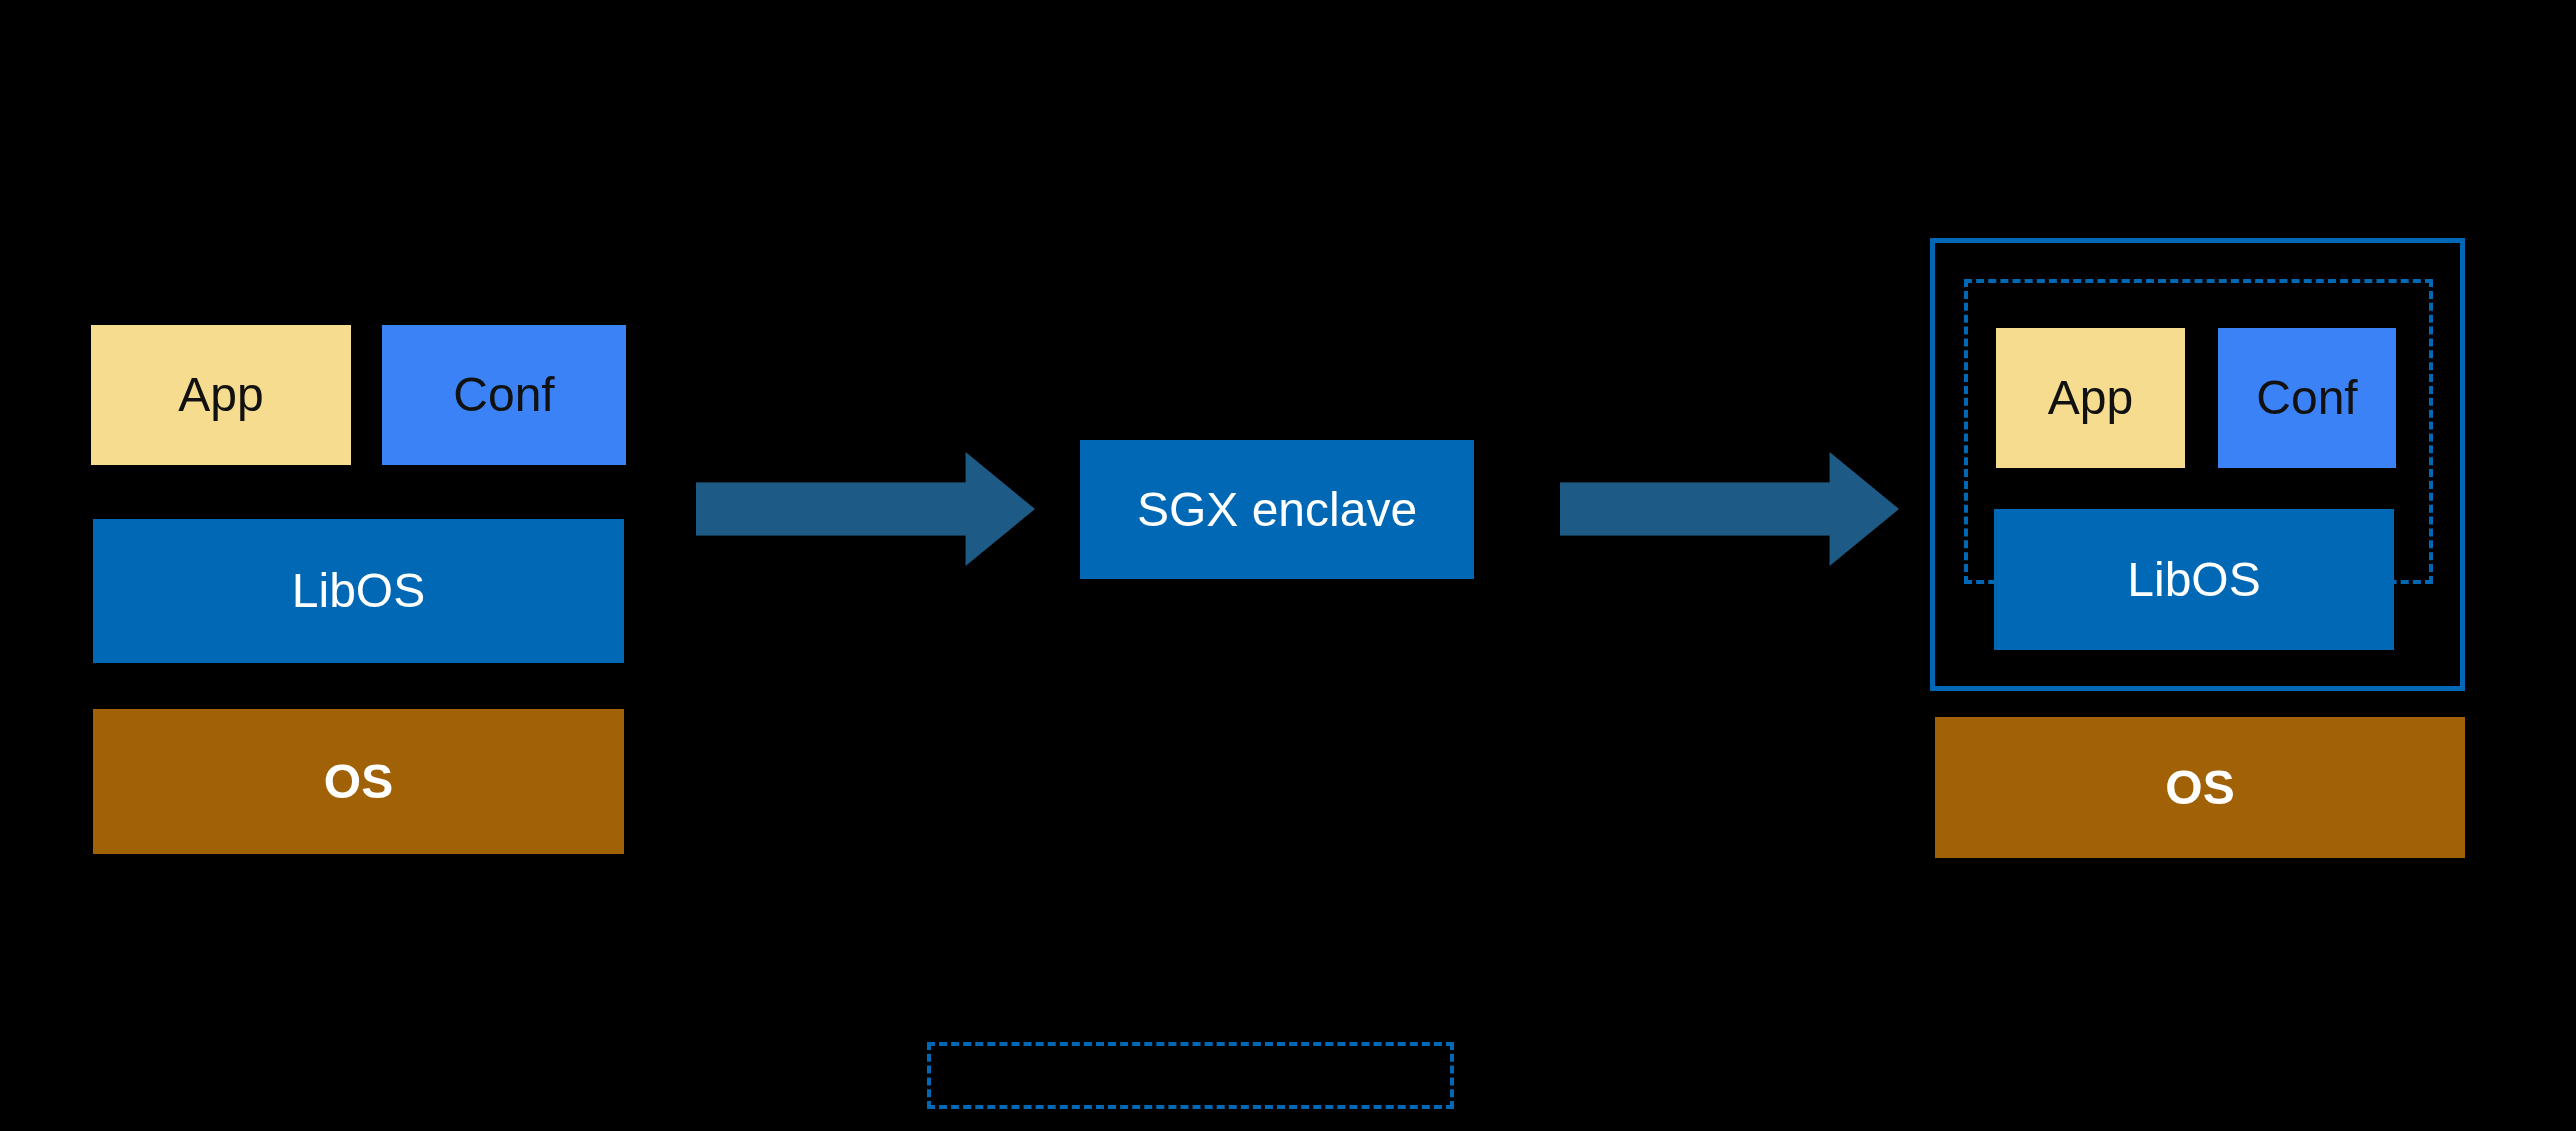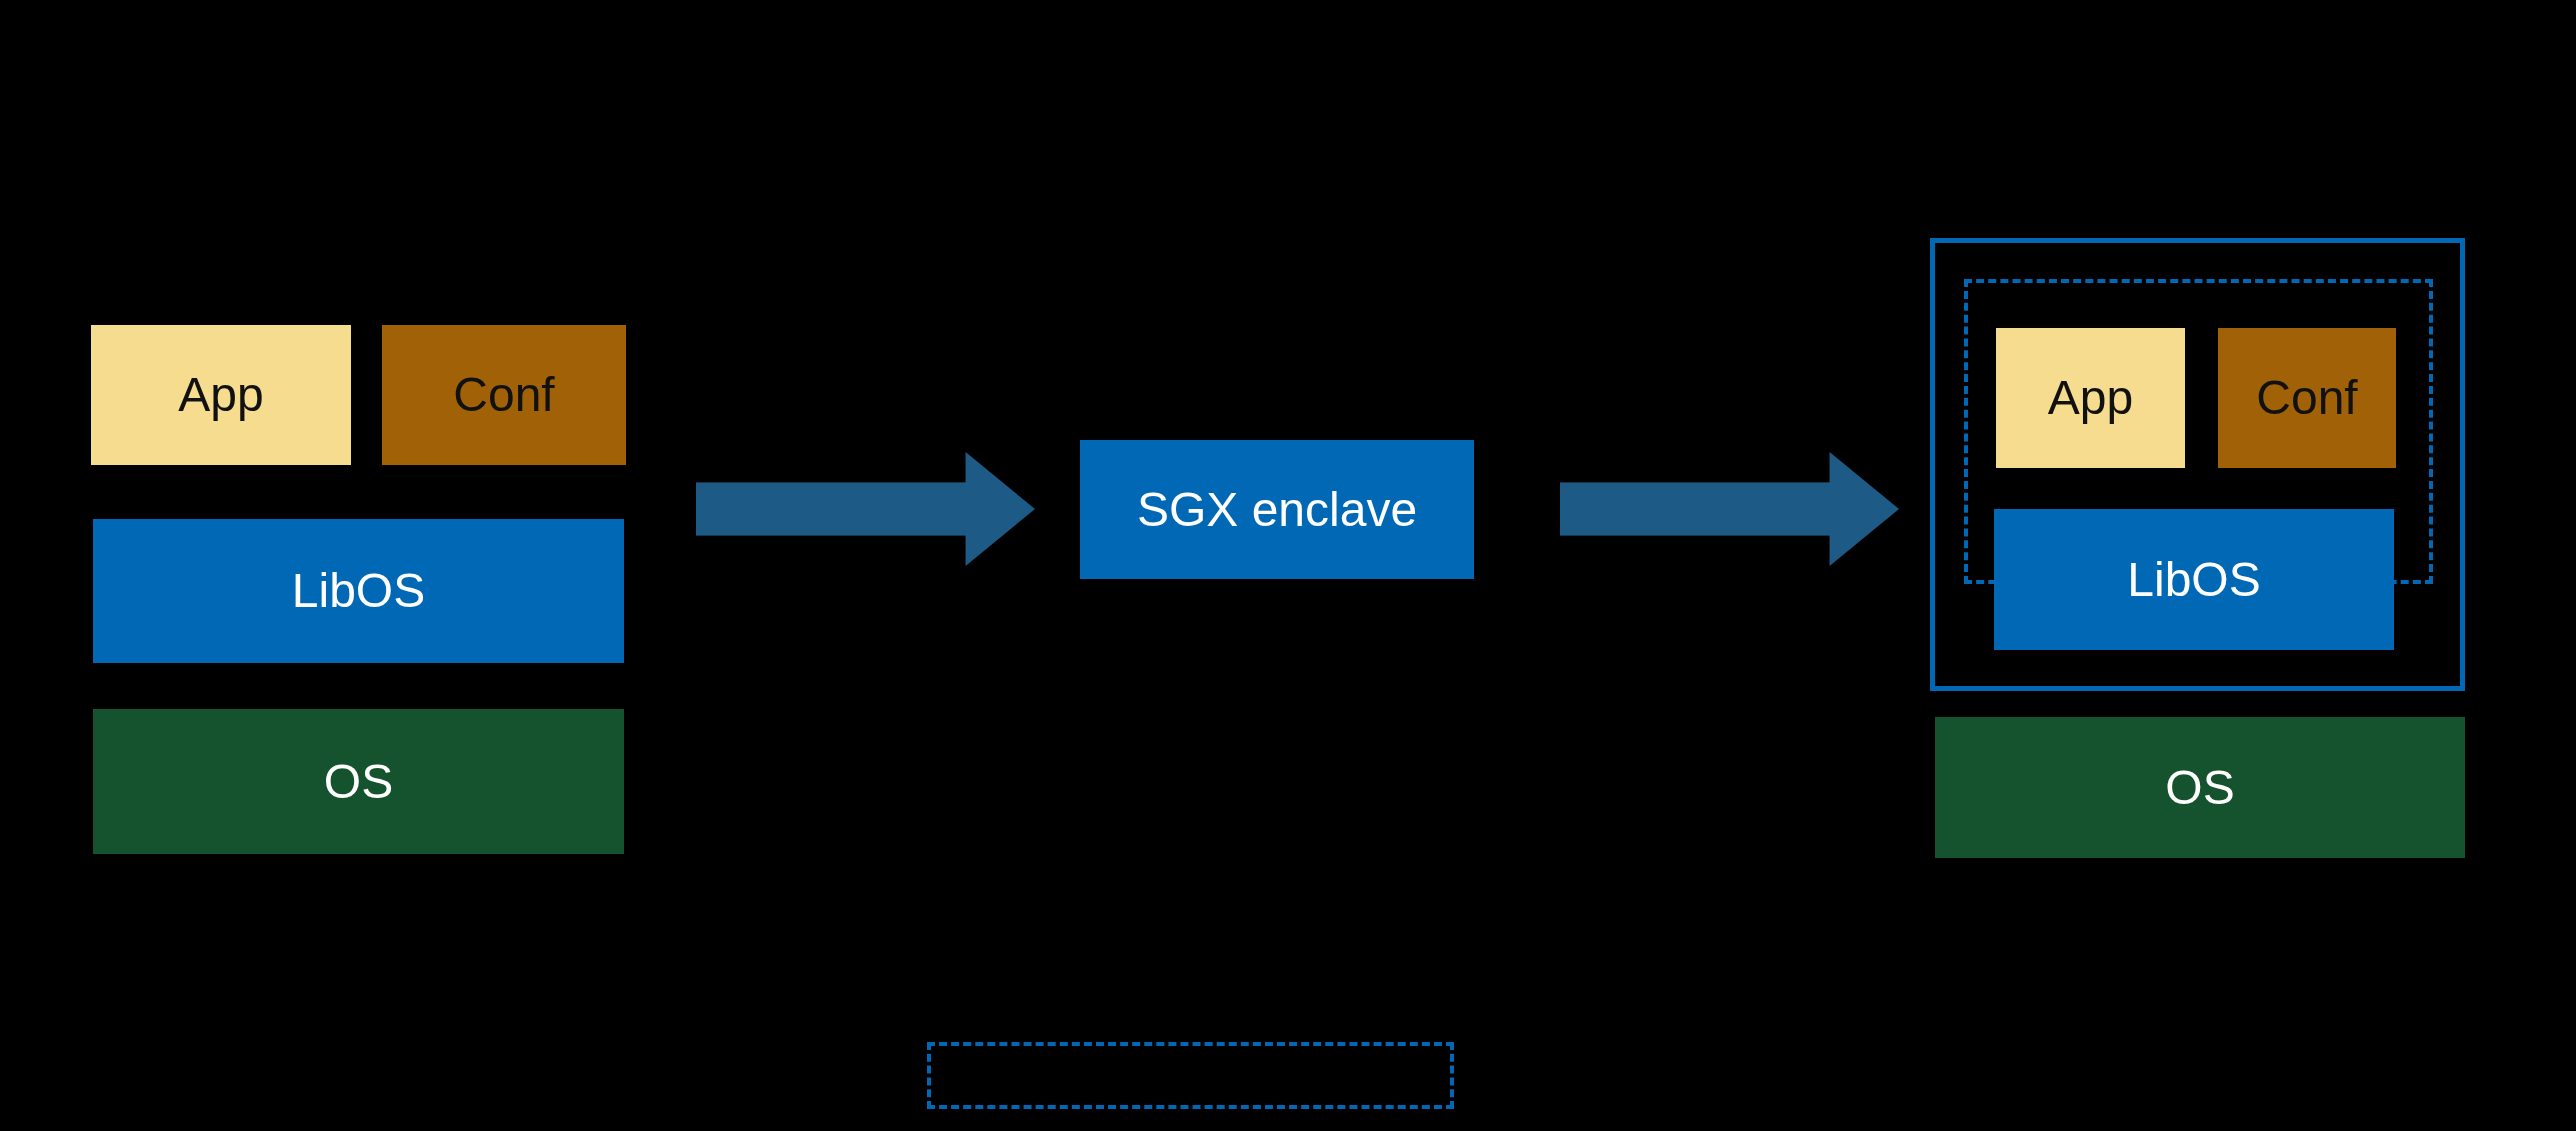--- a/index.html
+++ b/index.html
@@ -26,7 +26,7 @@
     white-space: nowrap;
   }
   .fill-yellow { background: #F5DC8E; color: #111111; }
-  .fill-salmon { background: #a16207; color: #111111; }
+  .fill-salmon { background: #3b82f6; color: #111111; }
   .fill-blue   { background: #0068B5; color: #FFFFFF; }
   .fill-gray   { background: #14532d; color: #FFFFFF; font-weight: normal; }
 

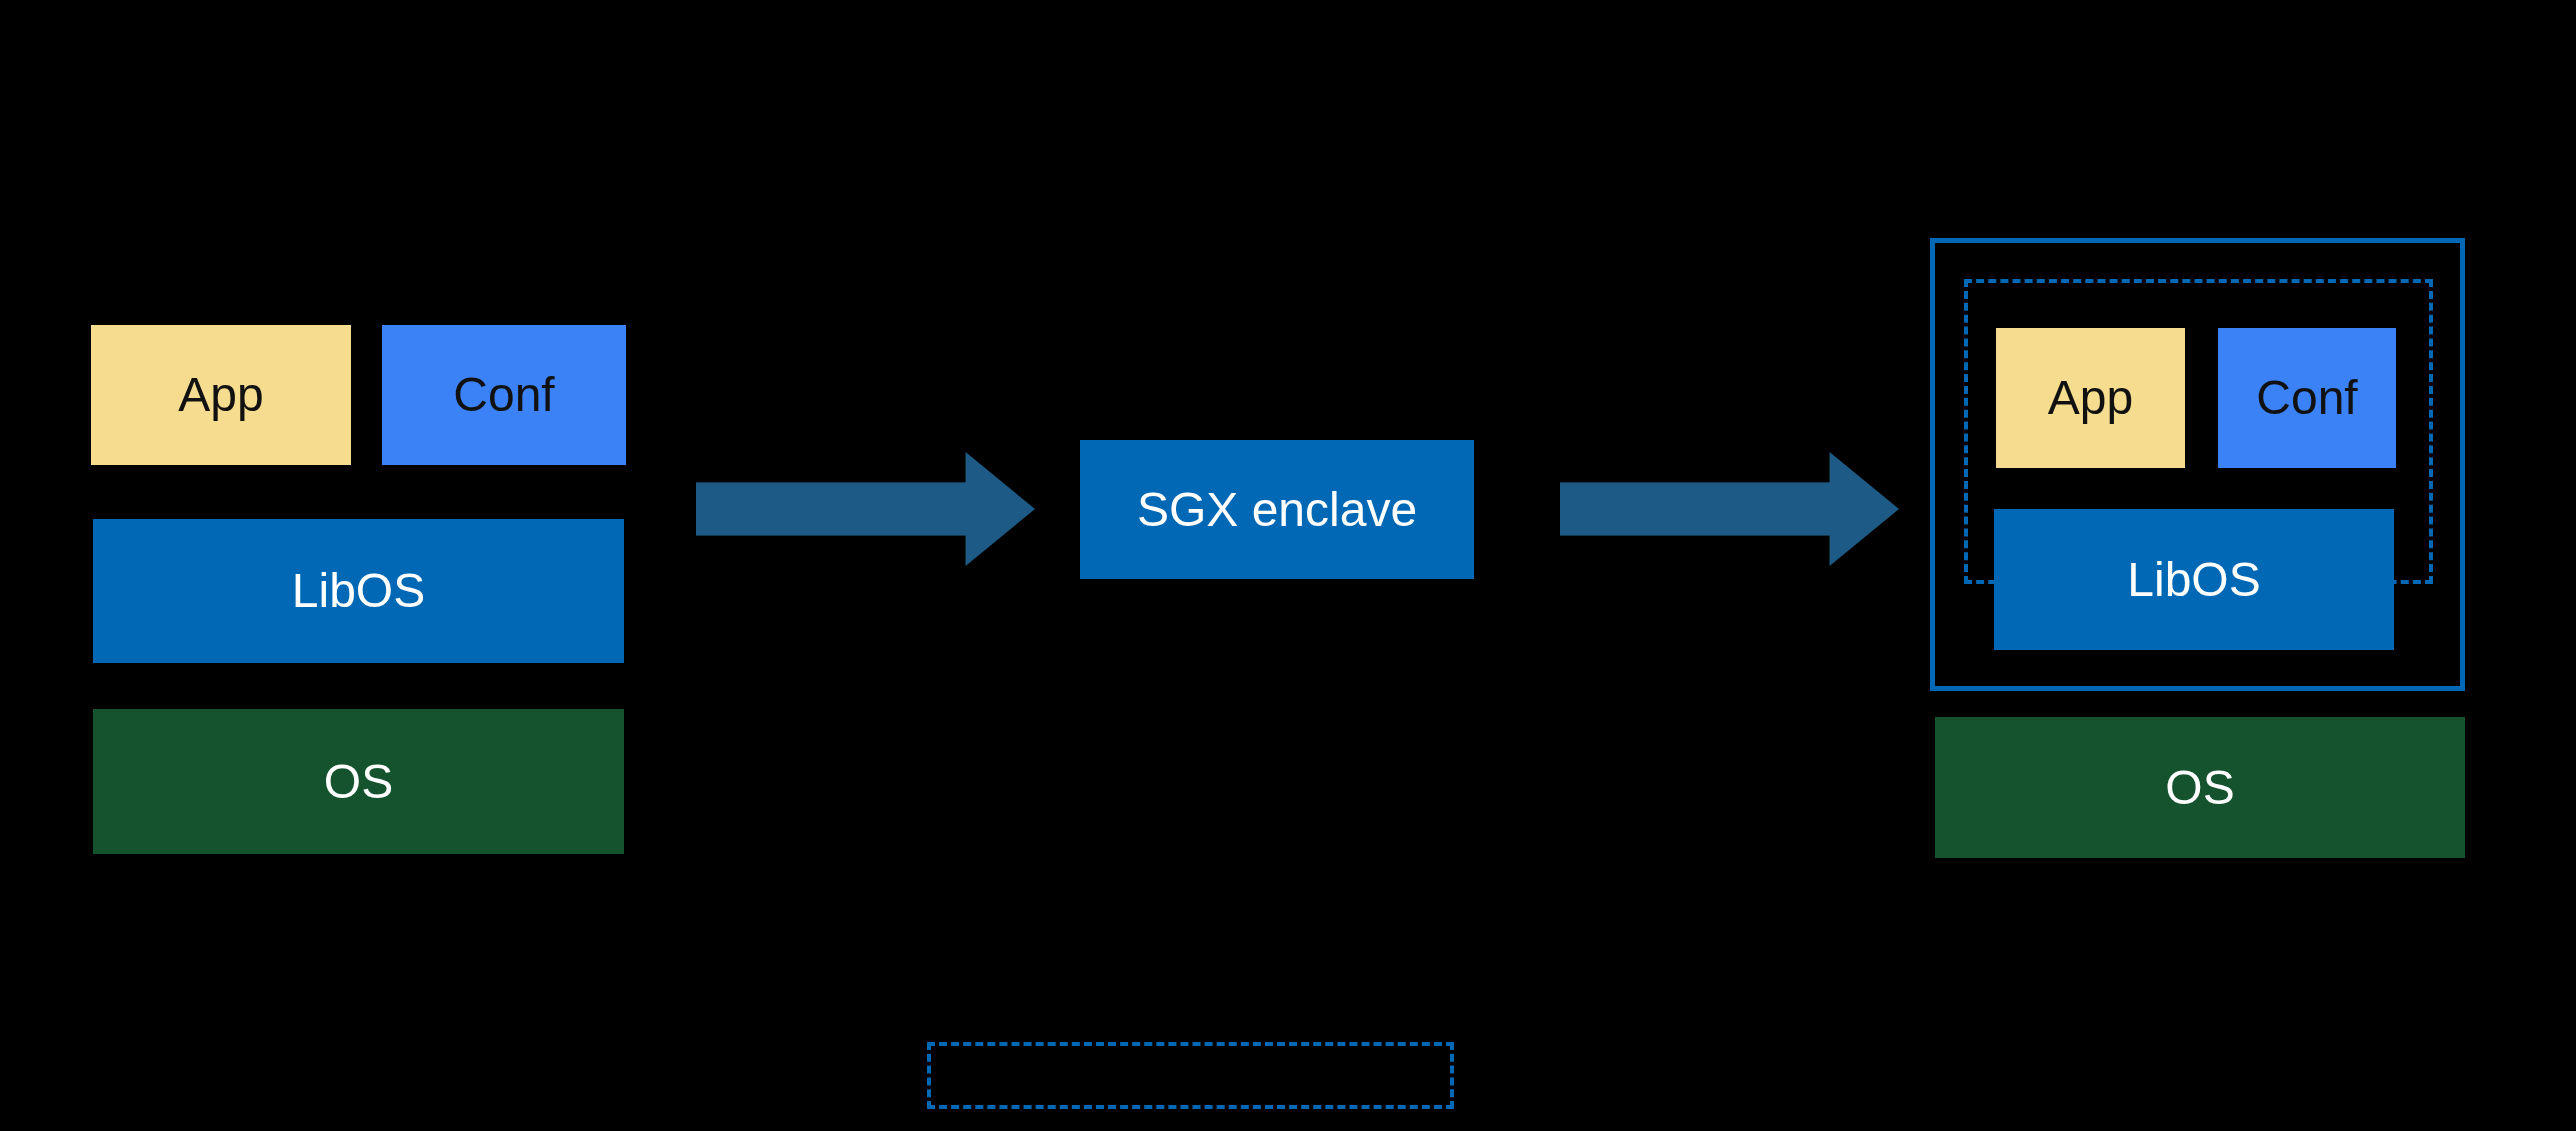--- a/index.html
+++ b/index.html
@@ -28,7 +28,7 @@
   .fill-yellow { background: #F5DC8E; color: #111111; }
   .fill-salmon { background: #3b82f6; color: #111111; }
   .fill-blue   { background: #0068B5; color: #FFFFFF; }
-  .fill-gray   { background: #14532d; color: #FFFFFF; font-weight: normal; }
+  .fill-gray   { background: #a16207; color: #FFFFFF; font-weight: bold; }
 
   
   .left-app   { left: 91px;  top: 325px;  width: 260px; height: 140px; }

